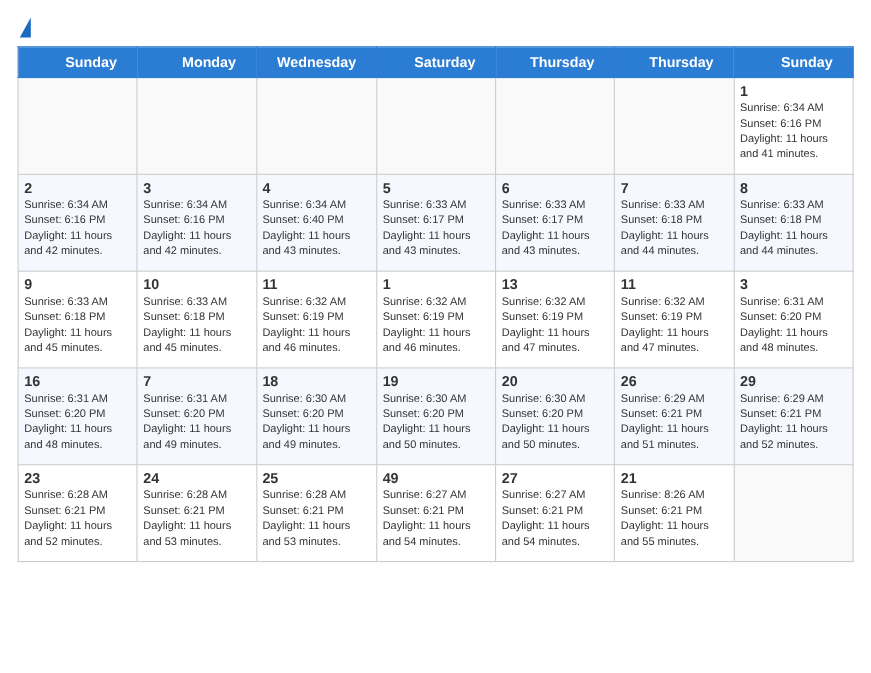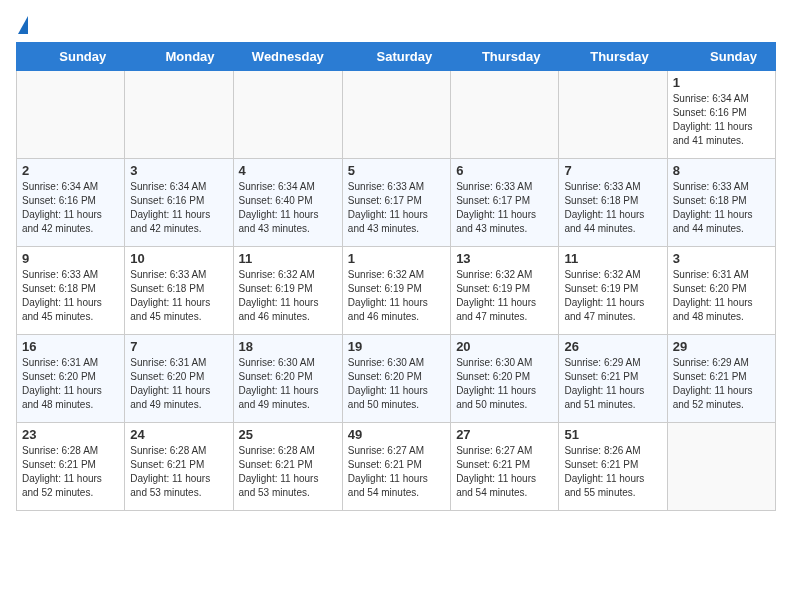--- a/index.html
+++ b/index.html
@@ -295,7 +295,7 @@
 Daylight: 11 hours and 54 minutes.</div>
         </td>
         <td>
-          <div class="day-number">51</div>
+          <div class="day-number">21</div>
           <div class="day-info">Sunrise: 8:26 AM
 Sunset: 6:21 PM
 Daylight: 11 hours and 55 minutes.</div>

